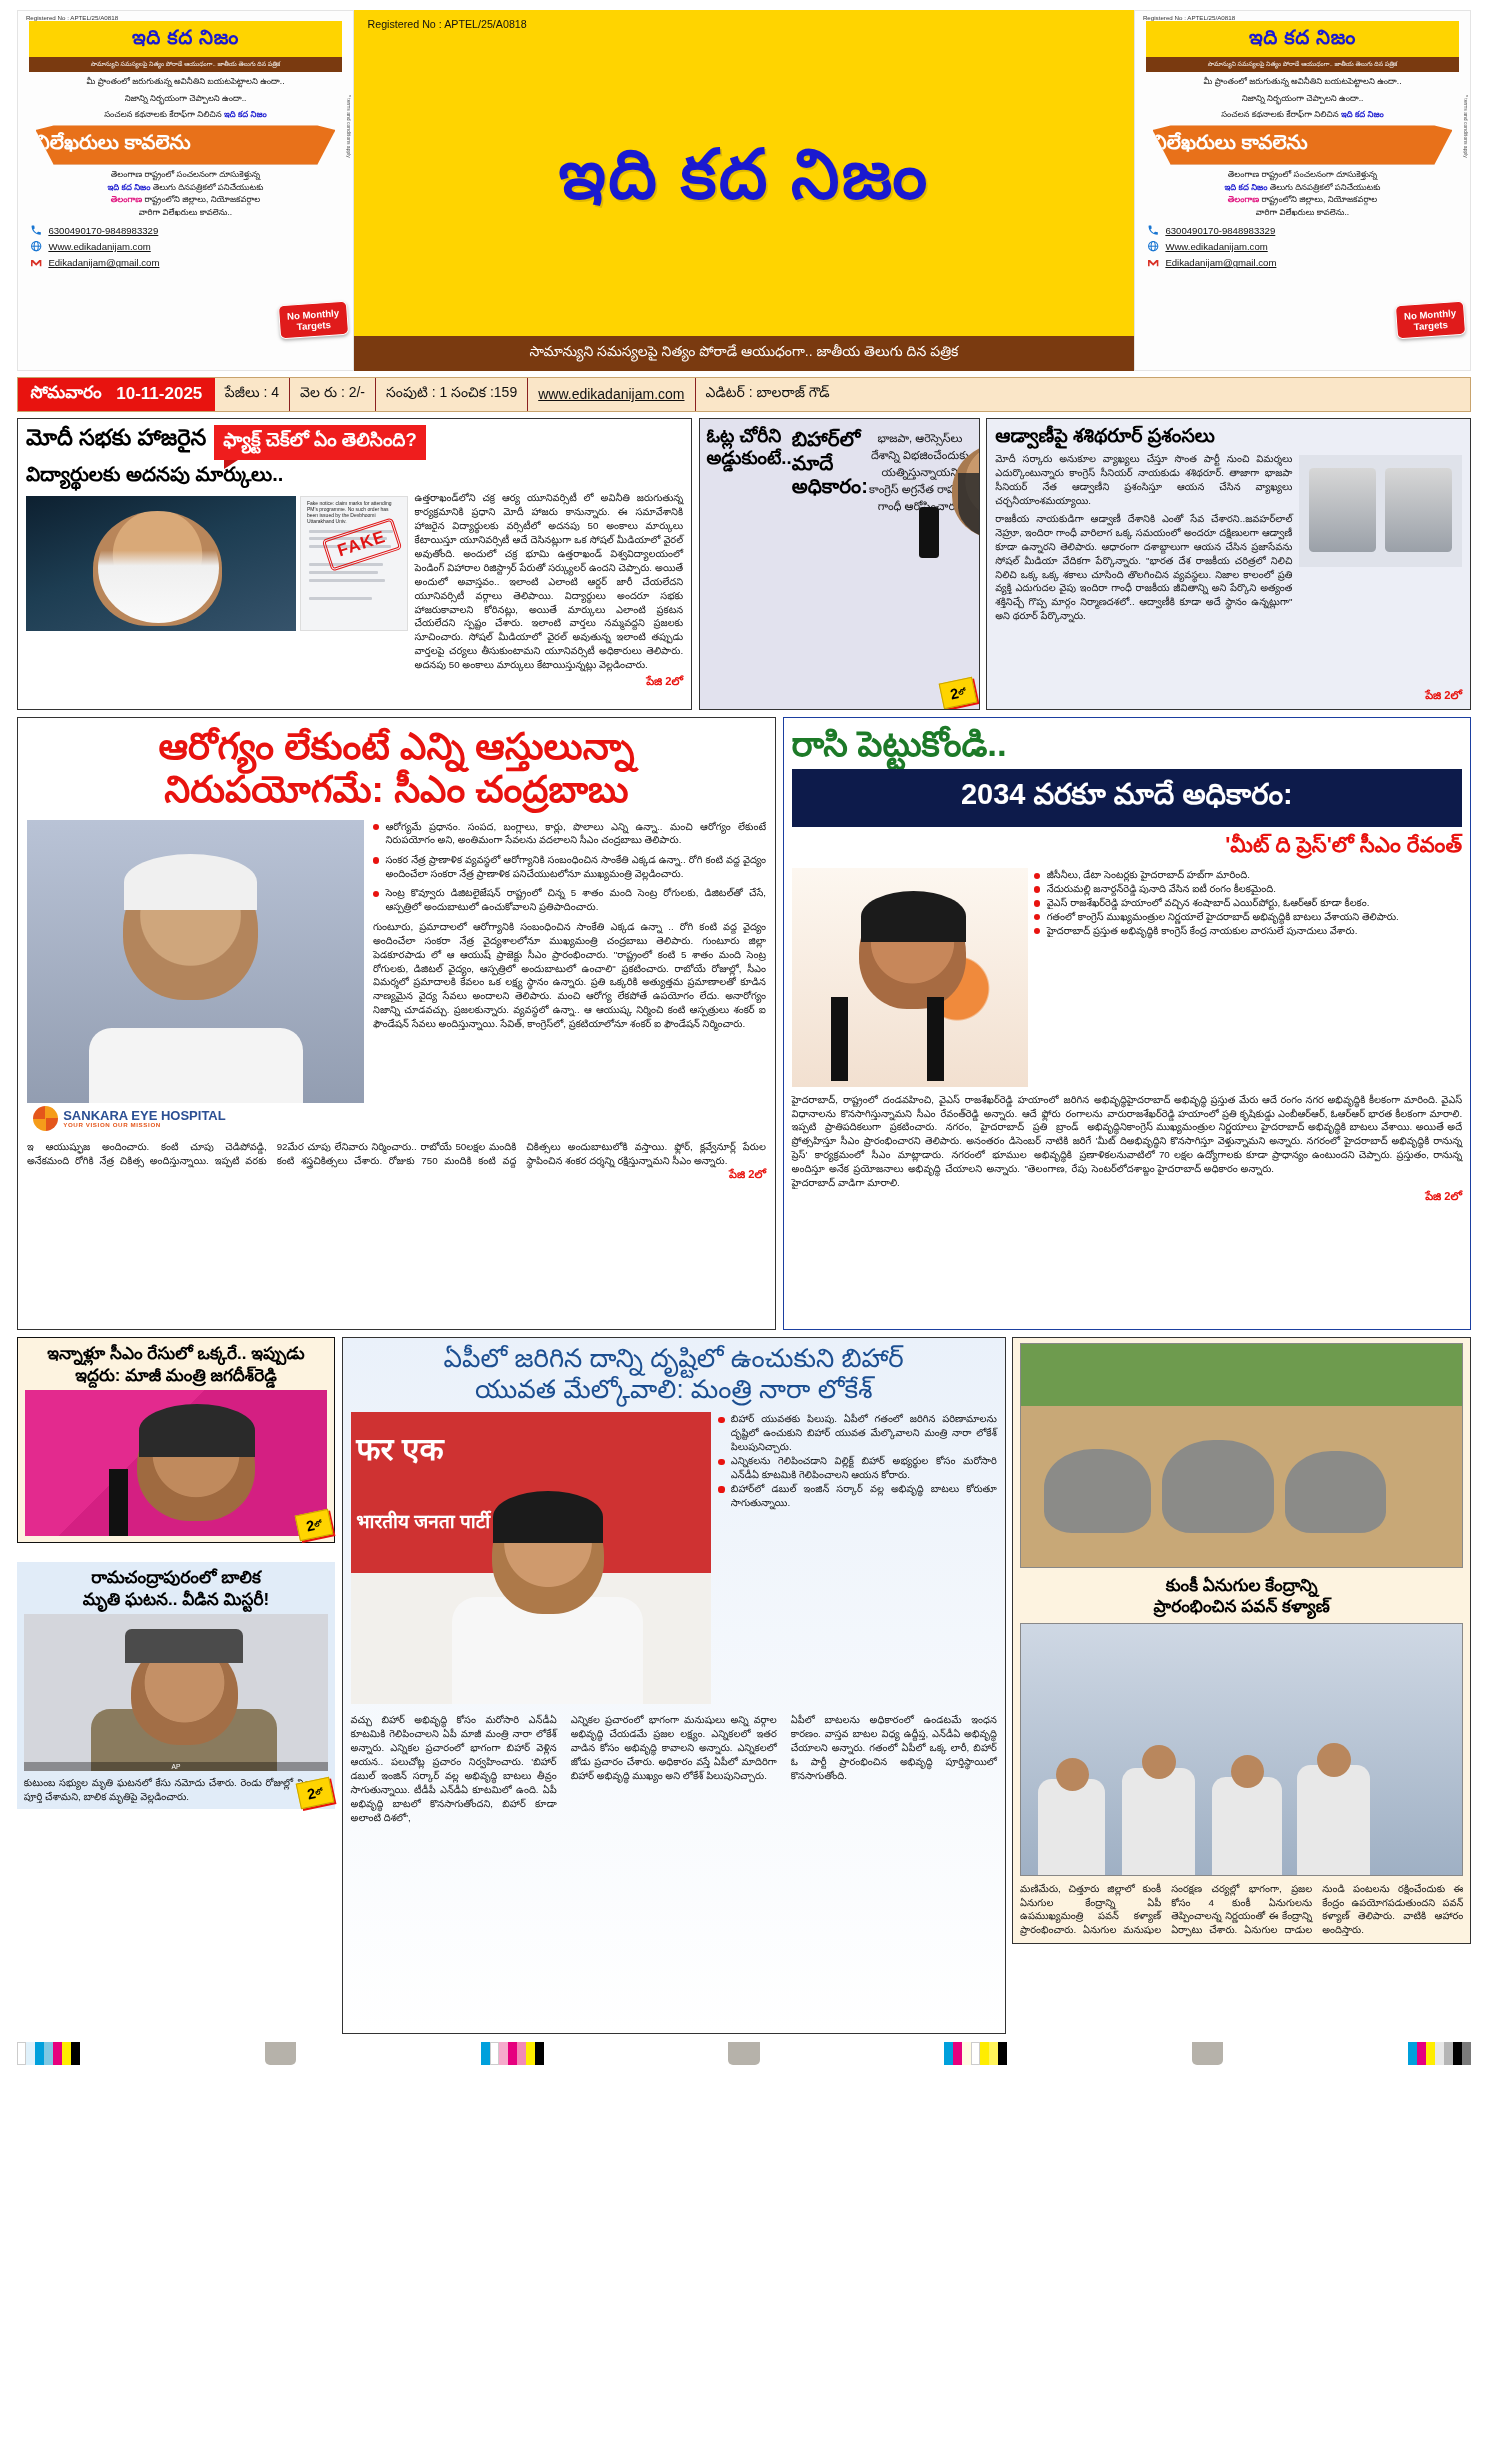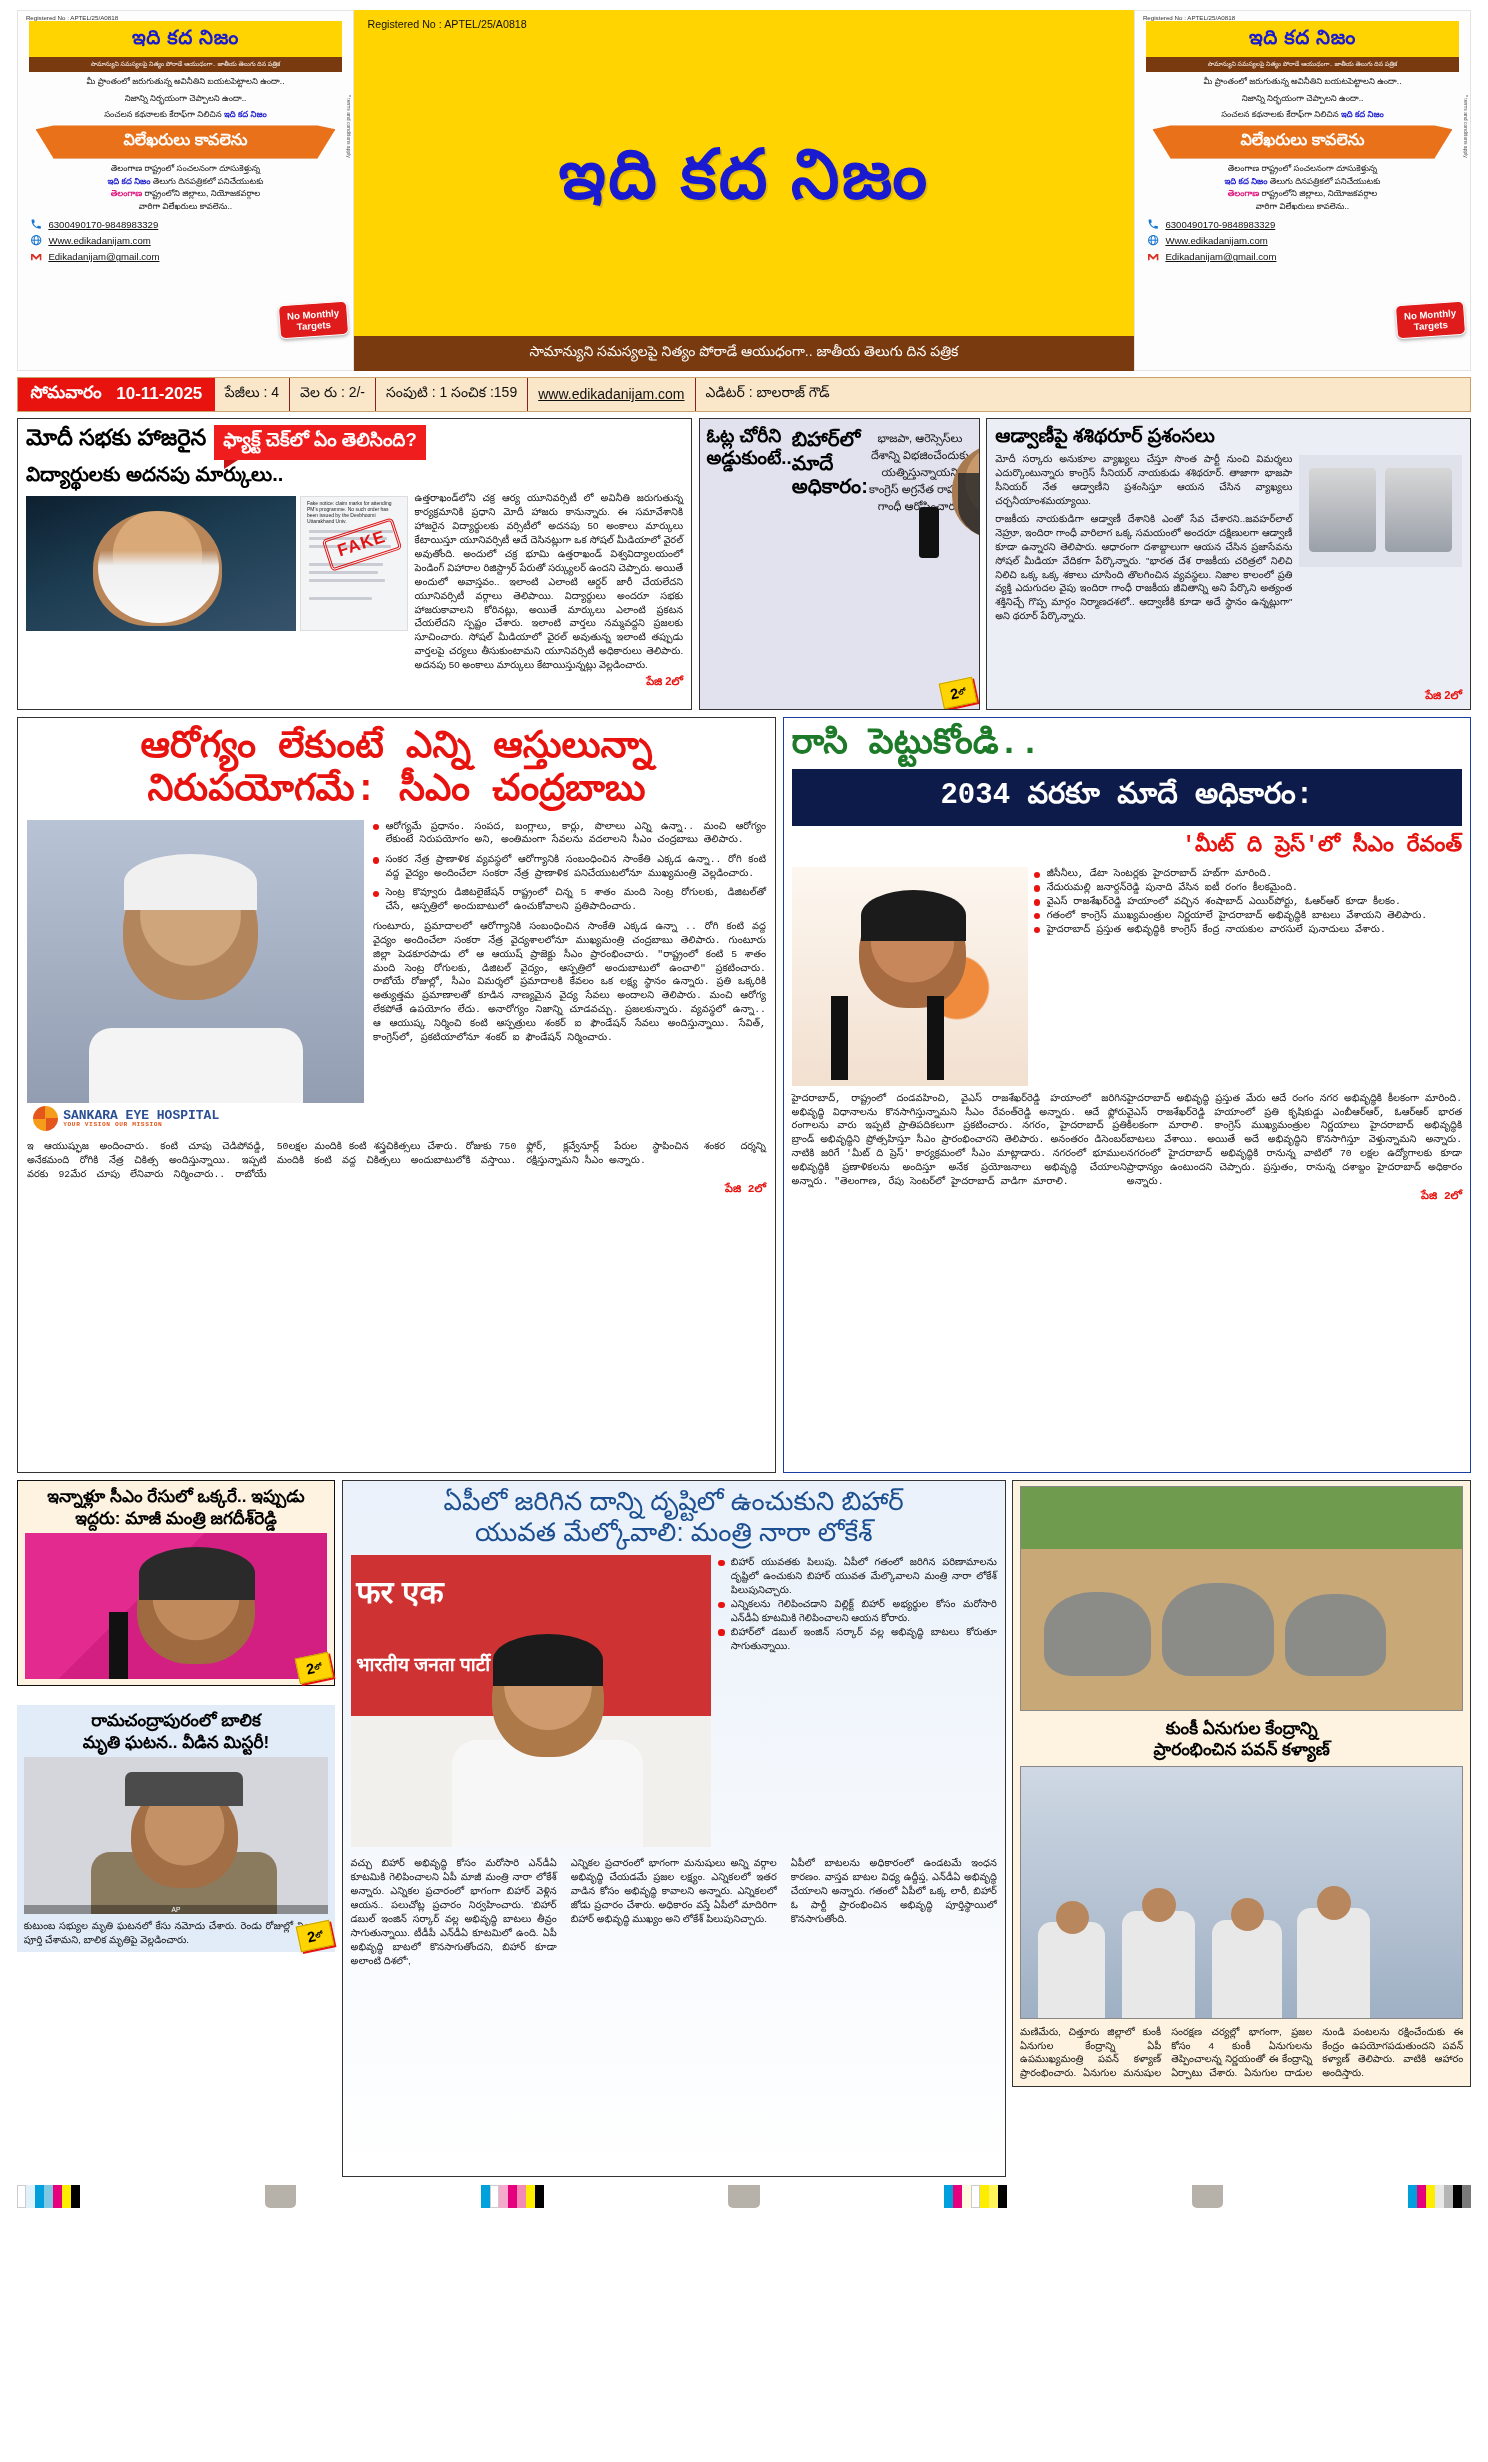--- a/index.html
+++ b/index.html
@@ -29,8 +29,8 @@
   .ad-sub-strip { background:#7a3a10; color:#fff; width:96%; text-align:center; font-size:6.2px; padding:2.8px 1.1px; }
   .ad-body-line { font-size:8.4px; color:#111; text-align:center; line-height:1.45; margin-top:3.9px; }
   .ad-banner {
-    margin:5.6px 0 3.4px; width:92%; background:#e8711a; color:#fff; text-align:center;
-    font-size:16px; font-weight:bold; padding:5.6px 0;
+    margin:5.6px 0 3.4px; width:92%; background:#e8711a; color:#fff; 
+    font-size:20px; font-weight:bold; padding:5.6px 0;
     clip-path: polygon(0 12%, 6% 0, 94% 0, 100% 12%, 94% 100%, 6% 100%);
     box-shadow: 0 2.2px 3.4px rgba(0,0,0,.25);
   }

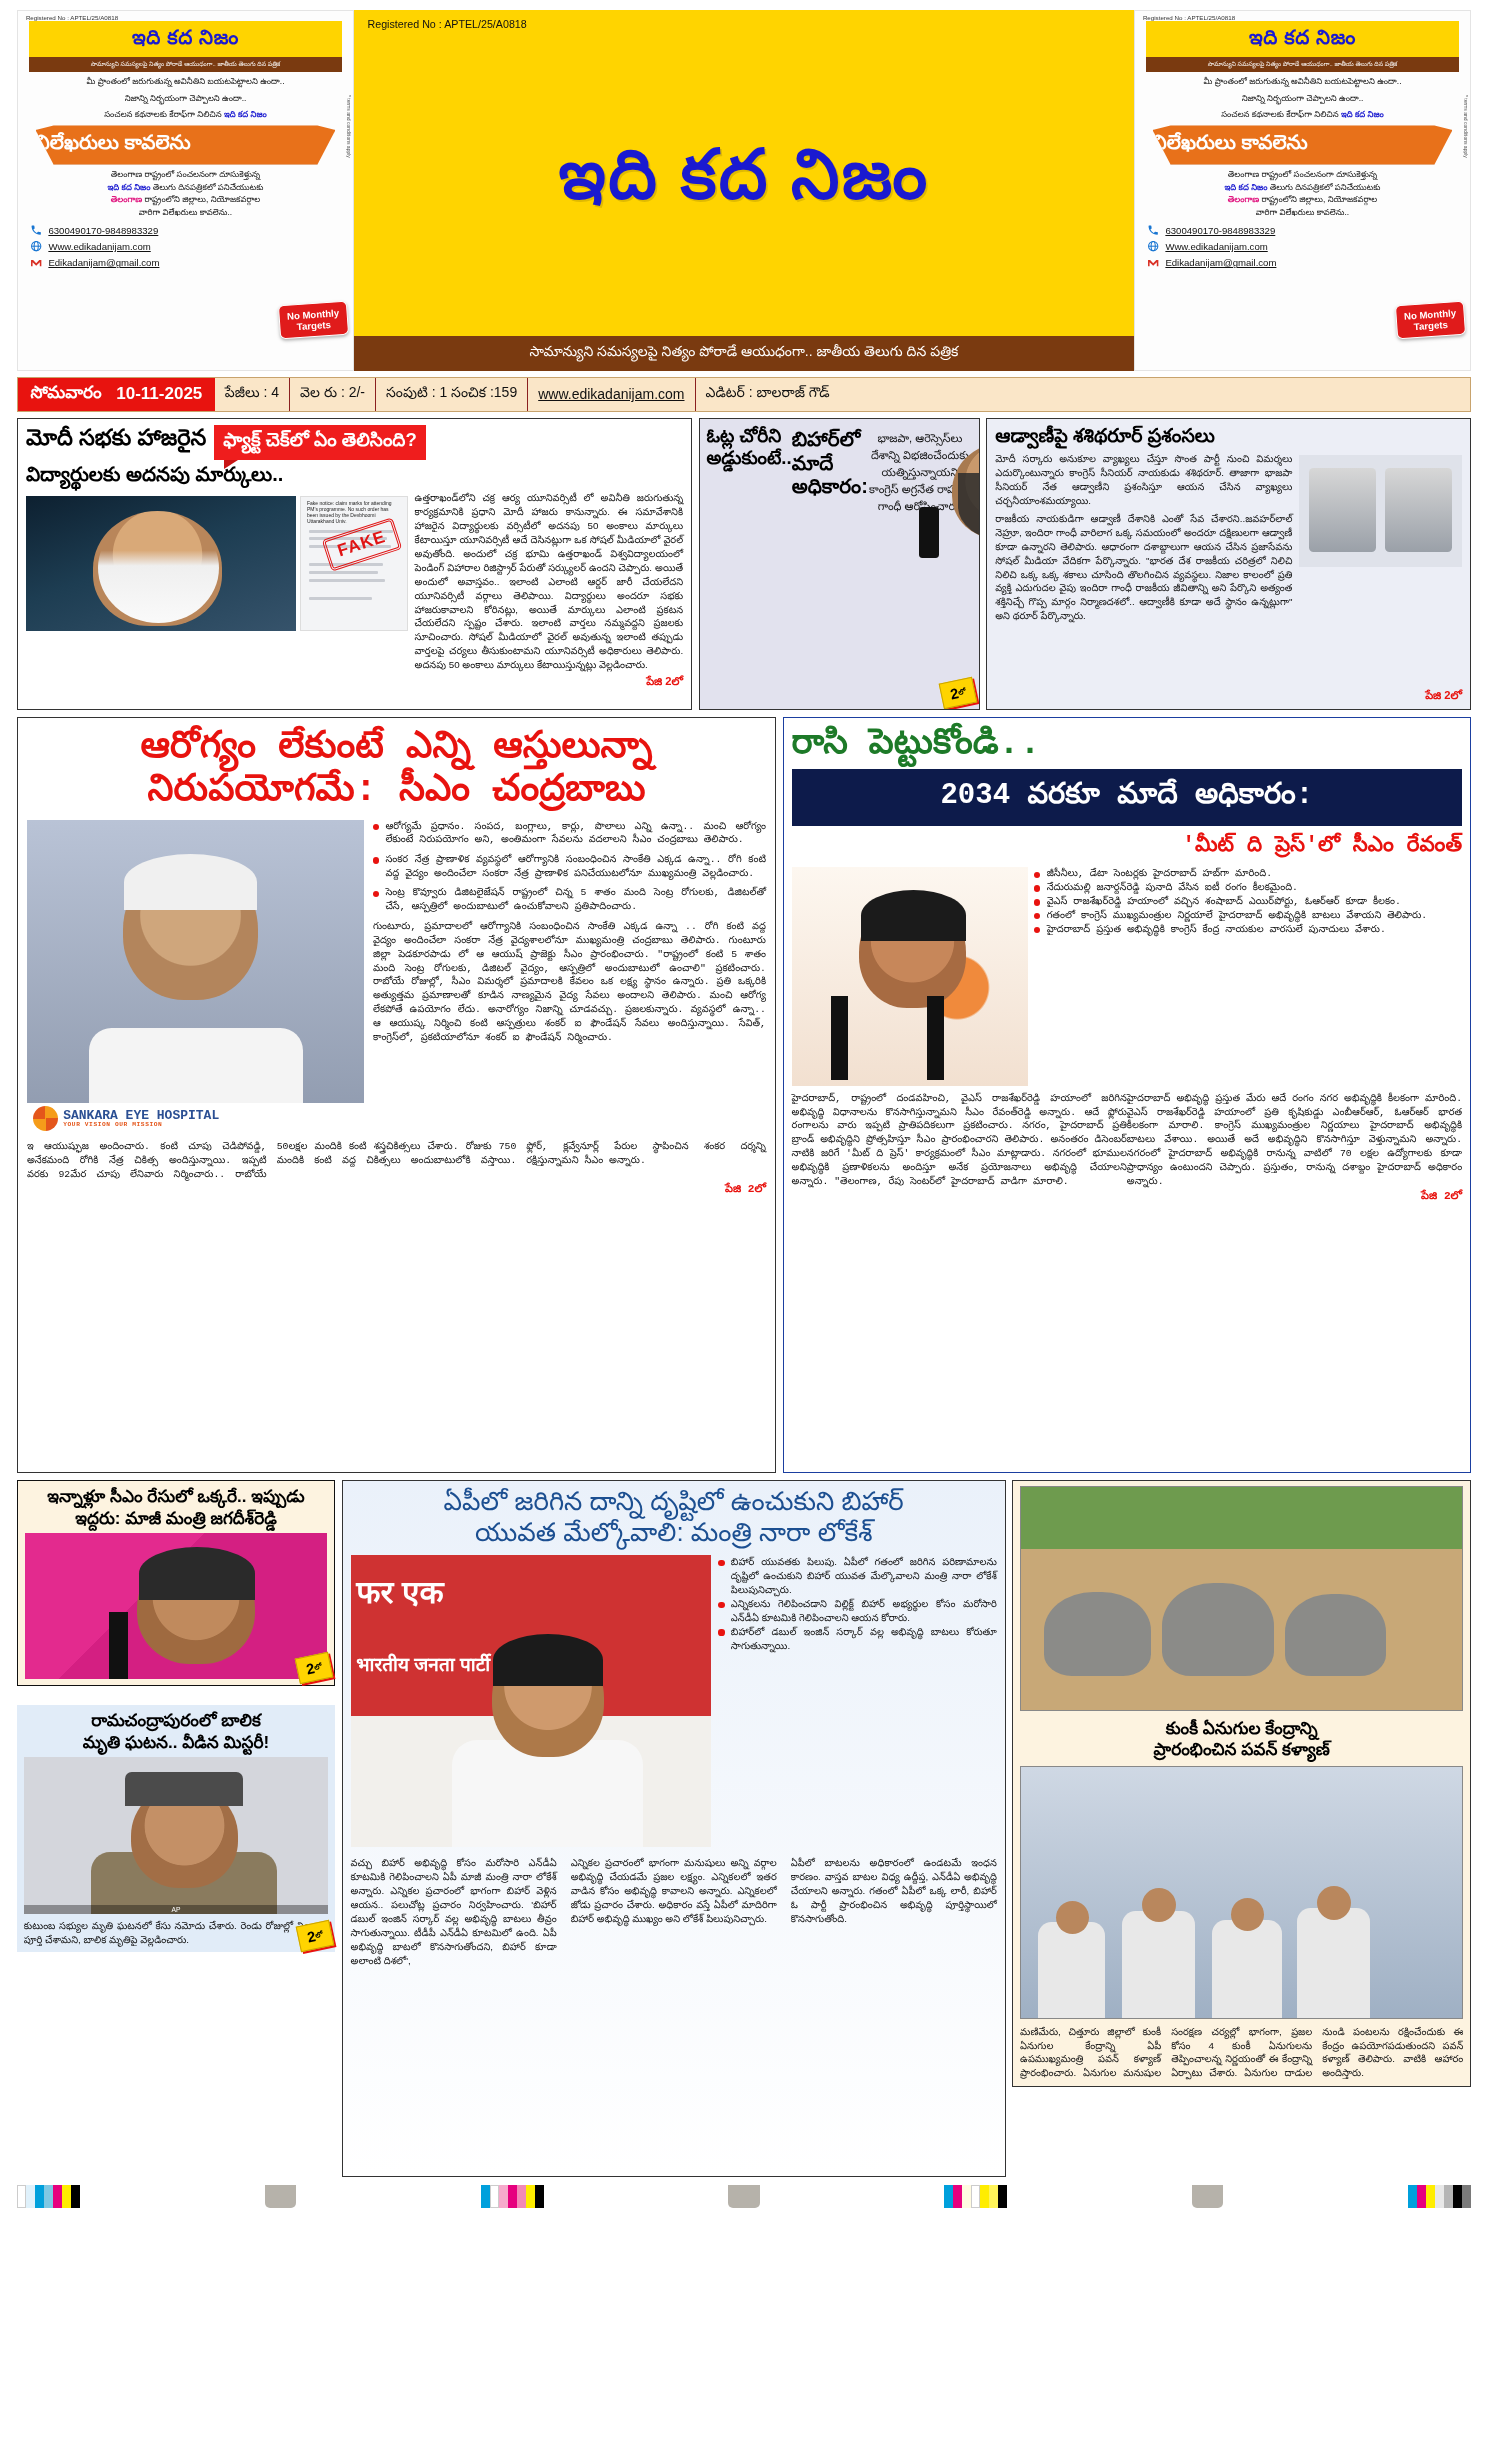--- a/index.html
+++ b/index.html
@@ -139,7 +139,7 @@
     background:linear-gradient(180deg,#d7d7d7,#9aa0a8); }
 
   
-  .r2 { height:756px;font-family:Liberation Mono, monospace; }
+  .r2 { height:613px; }
   .r2 .left { width:759px; padding:7.9px 9px; display:flex; flex-direction:column; }
   .r2 .right { flex:1; border:1.1px solid #1b3fa0; padding:6.7px 7.9px; display:flex; flex-direction:column; }
 

